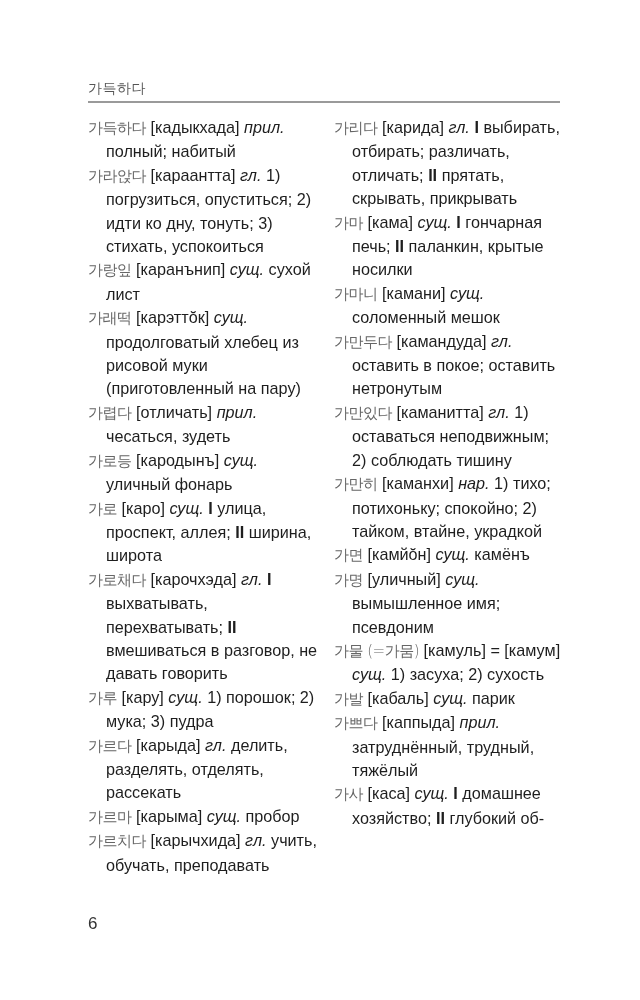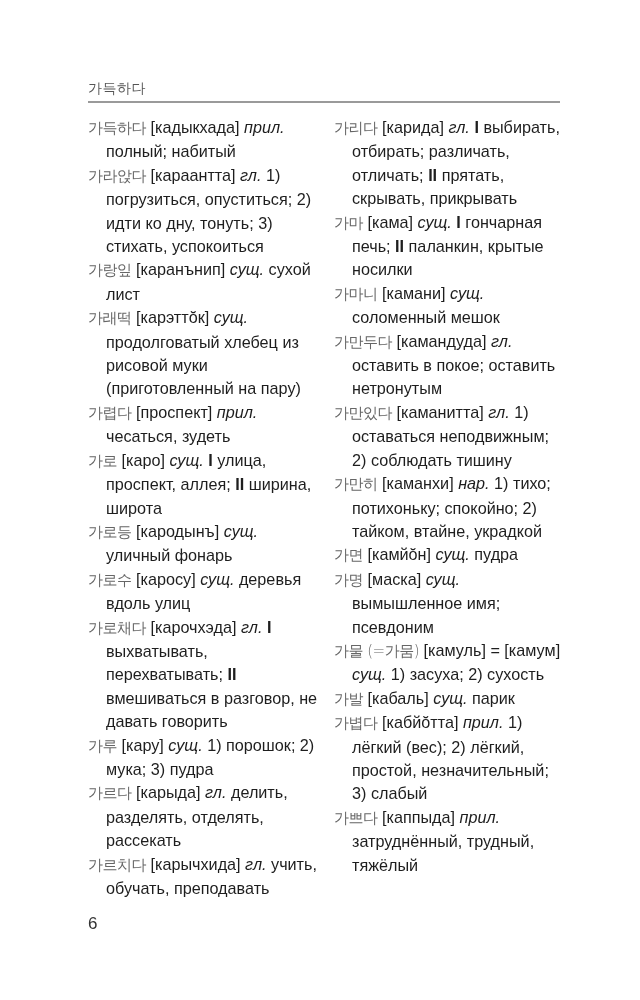--- a/index.html
+++ b/index.html
@@ -38,7 +38,7 @@
   <p class="entry"><span class="hw">가라앉다</span> <span>[караантта]</span> <span class="pos">гл.</span> <span>1) погрузиться, опуститься; 2) идти ко дну, тонуть; 3) стихать, успокоиться</span></p>
   <p class="entry"><span class="hw">가랑잎</span> <span>[каранънип]</span> <span class="pos">сущ.</span> <span>сухой лист</span></p>
   <p class="entry"><span class="hw">가래떡</span> <span>[карэттŏк]</span> <span class="pos">сущ.</span> <span>продолговатый хлебец из рисовой муки (приготовленный на пару)</span></p>
-  <p class="entry"><span class="hw">가렵다</span> <span>[проспект]</span> <span class="pos">прил.</span> <span>чесаться, зудеть</span></p>
+  <p class="entry"><span class="hw">가렵다</span> <span>[отличать]</span> <span class="pos">прил.</span> <span>чесаться, зудеть</span></p>
   <p class="entry"><span class="hw">가로</span> <span>[каро]</span> <span class="pos">сущ.</span> <span class="bold">I</span> <span>улица, проспект, аллея;</span> <span class="bold">II</span> <span>ширина, широта</span></p>
   <p class="entry"><span class="hw">가로등</span> <span>[кародынъ]</span> <span class="pos">сущ.</span> <span>уличный фонарь</span></p>
   <p class="entry"><span class="hw">가로수</span> <span>[каросу]</span> <span class="pos">сущ.</span> <span>деревья вдоль улиц</span></p>

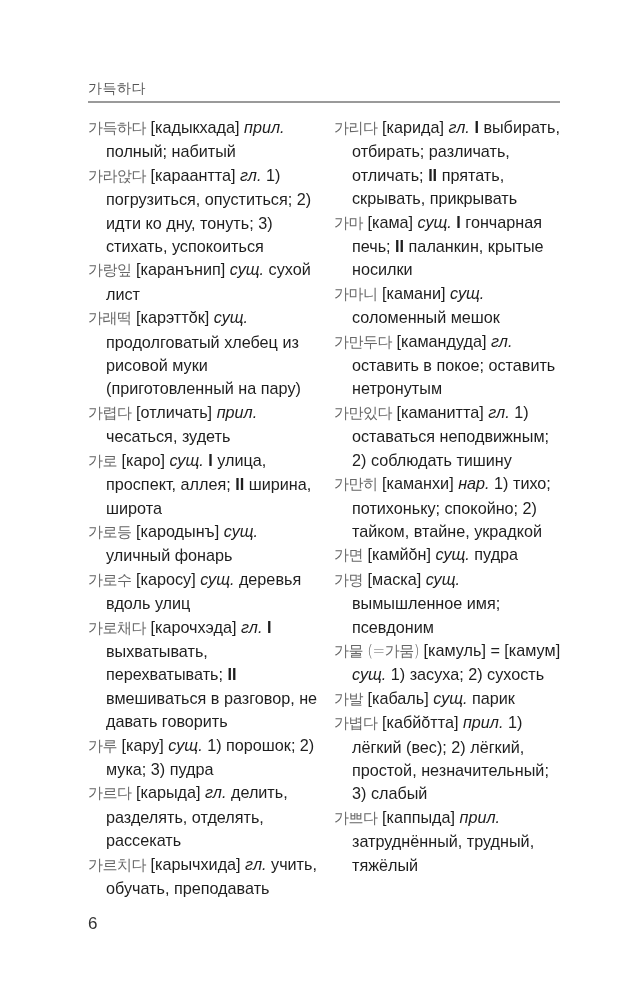--- a/index.html
+++ b/index.html
@@ -39,8 +39,8 @@
   <p class="entry"><span class="hw">가랑잎</span> <span>[каранънип]</span> <span class="pos">сущ.</span> <span>сухой лист</span></p>
   <p class="entry"><span class="hw">가래떡</span> <span>[карэттŏк]</span> <span class="pos">сущ.</span> <span>продолговатый хлебец из рисовой муки (приготовленный на пару)</span></p>
   <p class="entry"><span class="hw">가렵다</span> <span>[отличать]</span> <span class="pos">прил.</span> <span>чесаться, зудеть</span></p>
+  <p class="entry"><span class="hw">가로등</span> <span>[кародынъ]</span> <span class="pos">сущ.</span> <span>уличный фонарь</span></p>
   <p class="entry"><span class="hw">가로</span> <span>[каро]</span> <span class="pos">сущ.</span> <span class="bold">I</span> <span>улица, проспект, аллея;</span> <span class="bold">II</span> <span>ширина, широта</span></p>
-  <p class="entry"><span class="hw">가로등</span> <span>[кародынъ]</span> <span class="pos">сущ.</span> <span>уличный фонарь</span></p>
   <p class="entry"><span class="hw">가로수</span> <span>[каросу]</span> <span class="pos">сущ.</span> <span>деревья вдоль улиц</span></p>
   <p class="entry"><span class="hw">가로채다</span> <span>[карочхэда]</span> <span class="pos">гл.</span> <span class="bold">I</span> <span>выхватывать, перехватывать;</span> <span class="bold">II</span> <span>вмешиваться в разговор, не давать говорить</span></p>
   <p class="entry"><span class="hw">가루</span> <span>[кару]</span> <span class="pos">сущ.</span> <span>1) порошок; 2) мука; 3) пудра</span></p>

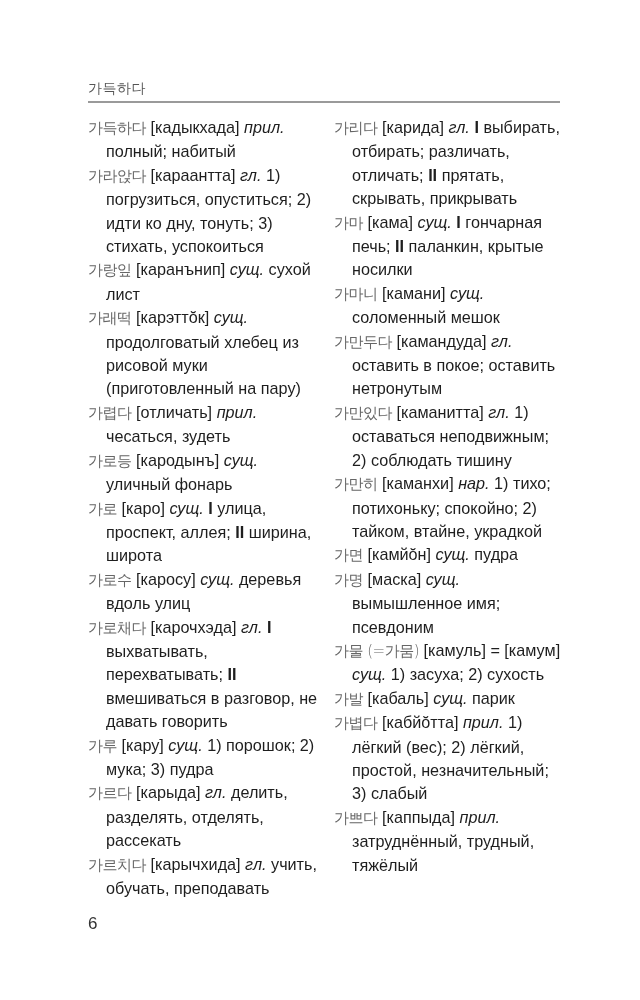--- a/index.html
+++ b/index.html
@@ -55,7 +55,7 @@
   <p class="entry"><span class="hw">가만두다</span> <span>[камандуда]</span> <span class="pos">гл.</span> <span>оставить в покое; оставить нетронутым</span></p>
   <p class="entry"><span class="hw">가만있다</span> <span>[каманитта]</span> <span class="pos">гл.</span> <span>1) оставаться неподвижным; 2) соблюдать тишину</span></p>
   <p class="entry"><span class="hw">가만히</span> <span>[каманхи]</span> <span class="pos">нар.</span> <span>1) тихо; потихоньку; спокойно; 2) тайком, втайне, украдкой</span></p>
-  <p class="entry"><span class="hw">가면</span> <span>[камйŏн]</span> <span class="pos">сущ.</span> <span>пудра</span></p>
+  <p class="entry"><span class="hw">가면</span> <span>[камйŏн]</span> <span class="pos">сущ.</span> <span>камёнъ</span></p>
   <p class="entry"><span class="hw">가명</span> <span>[маска]</span> <span class="pos">сущ.</span> <span>вымышленное имя; псевдоним</span></p>
   <p class="entry"><span class="hw">가물 (=가뭄)</span> <span>[камуль] = [камум]</span> <span class="pos">сущ.</span> <span>1) засуха; 2) сухость</span></p>
   <p class="entry"><span class="hw">가발</span> <span>[кабаль]</span> <span class="pos">сущ.</span> <span>парик</span></p>

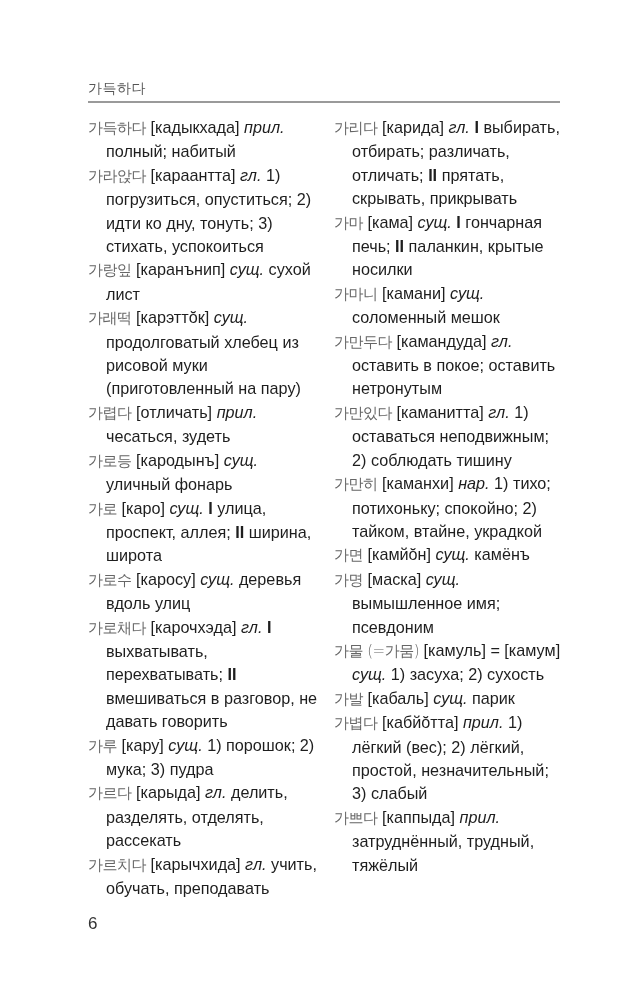--- a/index.html
+++ b/index.html
@@ -41,7 +41,6 @@
   <p class="entry"><span class="hw">가렵다</span> <span>[отличать]</span> <span class="pos">прил.</span> <span>чесаться, зудеть</span></p>
   <p class="entry"><span class="hw">가로등</span> <span>[кародынъ]</span> <span class="pos">сущ.</span> <span>уличный фонарь</span></p>
   <p class="entry"><span class="hw">가로</span> <span>[каро]</span> <span class="pos">сущ.</span> <span class="bold">I</span> <span>улица, проспект, аллея;</span> <span class="bold">II</span> <span>ширина, широта</span></p>
-  <p class="entry"><span class="hw">가로수</span> <span>[каросу]</span> <span class="pos">сущ.</span> <span>деревья вдоль улиц</span></p>
   <p class="entry"><span class="hw">가로채다</span> <span>[карочхэда]</span> <span class="pos">гл.</span> <span class="bold">I</span> <span>выхватывать, перехватывать;</span> <span class="bold">II</span> <span>вмешиваться в разговор, не давать говорить</span></p>
   <p class="entry"><span class="hw">가루</span> <span>[кару]</span> <span class="pos">сущ.</span> <span>1) порошок; 2) мука; 3) пудра</span></p>
   <p class="entry"><span class="hw">가르다</span> <span>[карыда]</span> <span class="pos">гл.</span> <span>делить, разделять, отделять, рассекать</span></p>

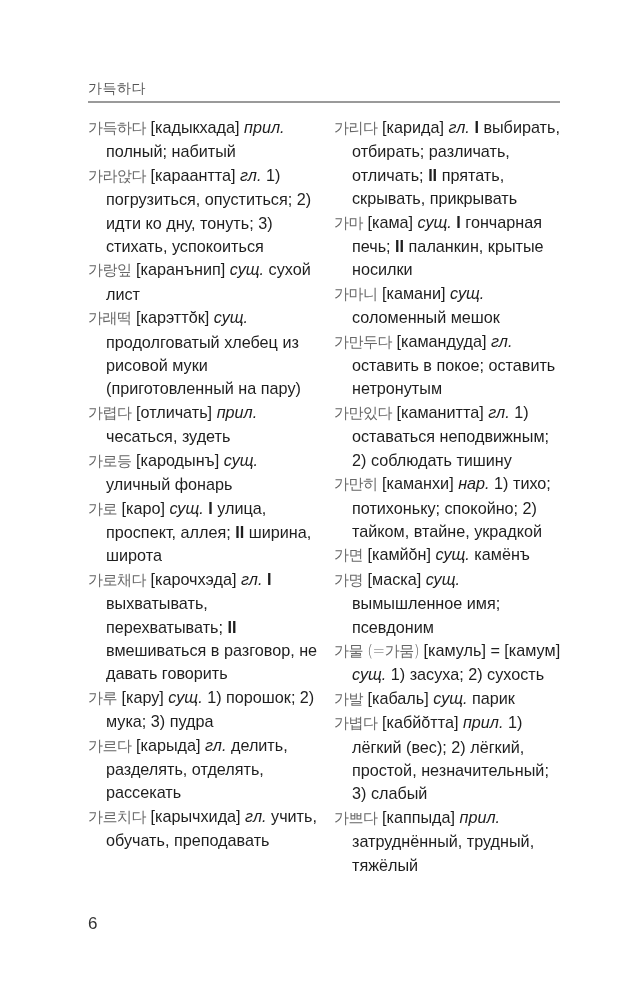--- a/index.html
+++ b/index.html
@@ -55,7 +55,7 @@
   <p class="entry"><span class="hw">가만있다</span> <span>[каманитта]</span> <span class="pos">гл.</span> <span>1) оставаться неподвижным; 2) соблюдать тишину</span></p>
   <p class="entry"><span class="hw">가만히</span> <span>[каманхи]</span> <span class="pos">нар.</span> <span>1) тихо; потихоньку; спокойно; 2) тайком, втайне, украдкой</span></p>
   <p class="entry"><span class="hw">가면</span> <span>[камйŏн]</span> <span class="pos">сущ.</span> <span>камёнъ</span></p>
-  <p class="entry"><span class="hw">가명</span> <span>[маска]</span> <span class="pos">сущ.</span> <span>вымышленное имя; псевдоним</span></p>
+  <p class="entry"><span class="hw">가명</span> <span>[уличный]</span> <span class="pos">сущ.</span> <span>вымышленное имя; псевдоним</span></p>
   <p class="entry"><span class="hw">가물 (=가뭄)</span> <span>[камуль] = [камум]</span> <span class="pos">сущ.</span> <span>1) засуха; 2) сухость</span></p>
   <p class="entry"><span class="hw">가발</span> <span>[кабаль]</span> <span class="pos">сущ.</span> <span>парик</span></p>
   <p class="entry"><span class="hw">가볍다</span> <span>[кабйŏтта]</span> <span class="pos">прил.</span> <span>1) лёгкий (вес); 2) лёгкий, простой, незначительный; 3) слабый</span></p>

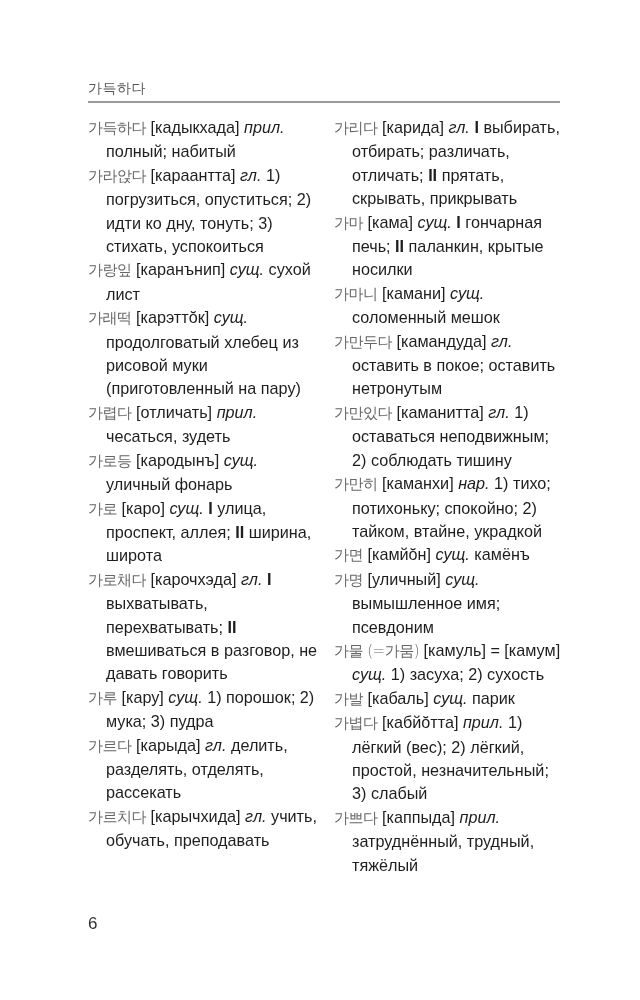--- a/index.html
+++ b/index.html
@@ -58,7 +58,6 @@
   <p class="entry"><span class="hw">가명</span> <span>[уличный]</span> <span class="pos">сущ.</span> <span>вымышленное имя; псевдоним</span></p>
   <p class="entry"><span class="hw">가물 (=가뭄)</span> <span>[камуль] = [камум]</span> <span class="pos">сущ.</span> <span>1) засуха; 2) сухость</span></p>
   <p class="entry"><span class="hw">가발</span> <span>[кабаль]</span> <span class="pos">сущ.</span> <span>парик</span></p>
-  <p class="entry"><span class="hw">가볍다</span> <span>[кабйŏтта]</span> <span class="pos">прил.</span> <span>1) лёгкий (вес); 2) лёгкий, простой, незначительный; 3) слабый</span></p>
   <p class="entry"><span class="hw">가쁘다</span> <span>[каппыда]</span> <span class="pos">прил.</span> <span>затруднённый, трудный, тяжёлый</span></p>
 </div>
 

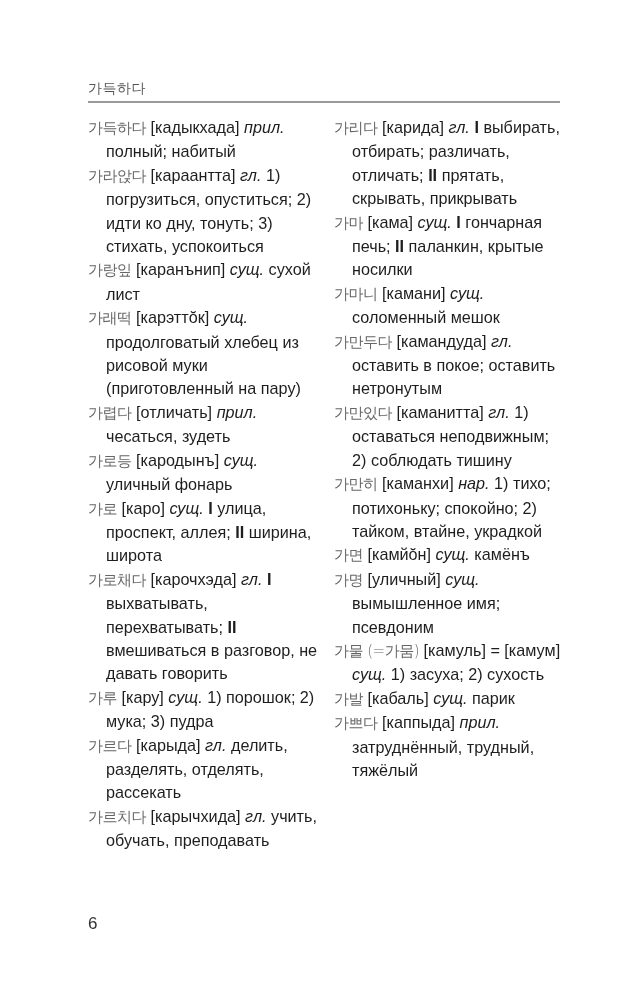--- a/index.html
+++ b/index.html
@@ -59,6 +59,7 @@
   <p class="entry"><span class="hw">가물 (=가뭄)</span> <span>[камуль] = [камум]</span> <span class="pos">сущ.</span> <span>1) засуха; 2) сухость</span></p>
   <p class="entry"><span class="hw">가발</span> <span>[кабаль]</span> <span class="pos">сущ.</span> <span>парик</span></p>
   <p class="entry"><span class="hw">가쁘다</span> <span>[каппыда]</span> <span class="pos">прил.</span> <span>затруднённый, трудный, тяжёлый</span></p>
+  <p class="entry"><span class="hw">가사</span> <span>[каса]</span> <span class="pos">сущ.</span> <span class="bold">I</span> <span>домашнее хозяйство;</span> <span class="bold">II</span> <span>глубокий об-</span></p>
 </div>
 
 <div class="page-num">6</div>

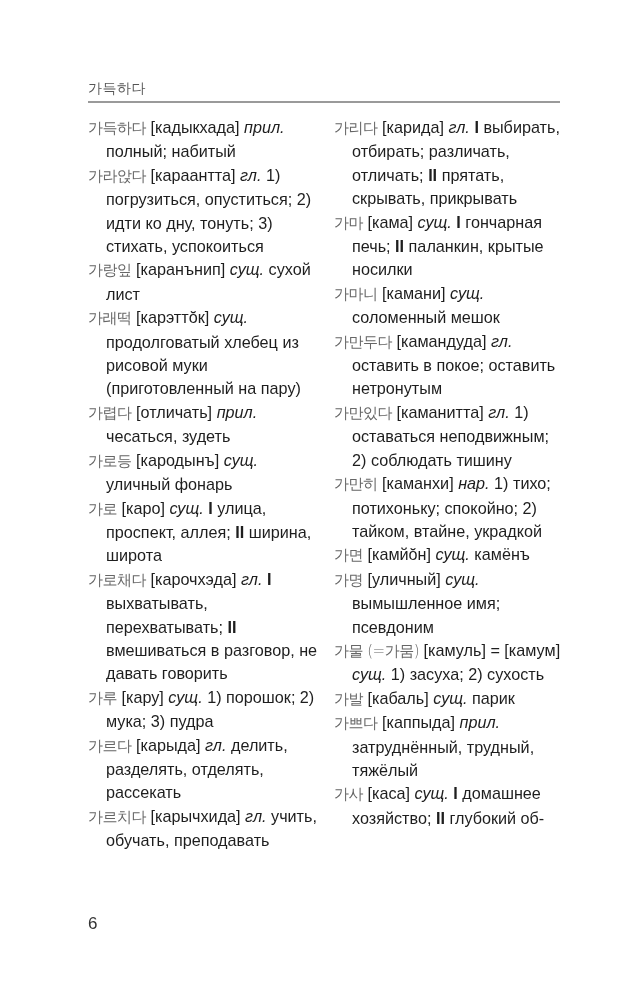--- a/index.html
+++ b/index.html
@@ -44,6 +44,7 @@
   <p class="entry"><span class="hw">가로채다</span> <span>[карочхэда]</span> <span class="pos">гл.</span> <span class="bold">I</span> <span>выхватывать, перехватывать;</span> <span class="bold">II</span> <span>вмешиваться в разговор, не давать говорить</span></p>
   <p class="entry"><span class="hw">가루</span> <span>[кару]</span> <span class="pos">сущ.</span> <span>1) порошок; 2) мука; 3) пудра</span></p>
   <p class="entry"><span class="hw">가르다</span> <span>[карыда]</span> <span class="pos">гл.</span> <span>делить, разделять, отделять, рассекать</span></p>
+  <p class="entry"><span class="hw">가르마</span> <span>[карыма]</span> <span class="pos">сущ.</span> <span>пробор</span></p>
   <p class="entry"><span class="hw">가르치다</span> <span>[карычхида]</span> <span class="pos">гл.</span> <span>учить, обучать, преподавать</span></p>
 </div>
 

